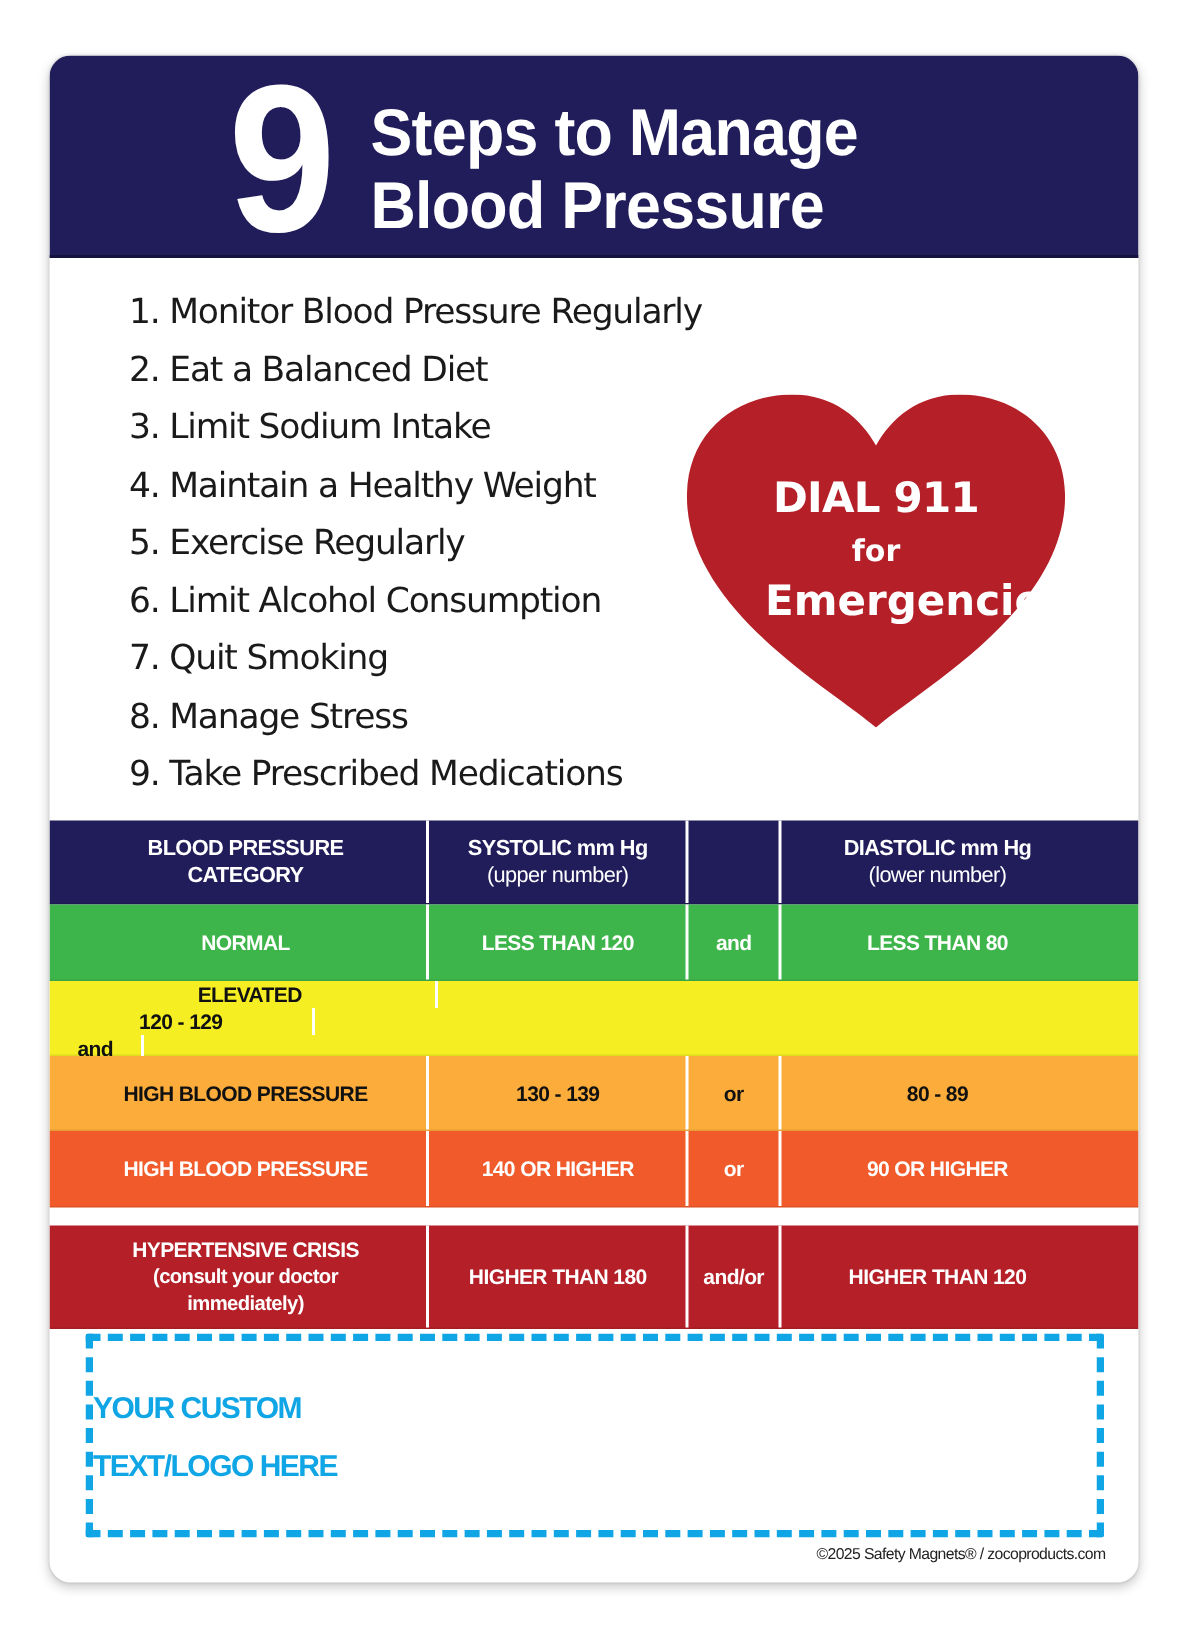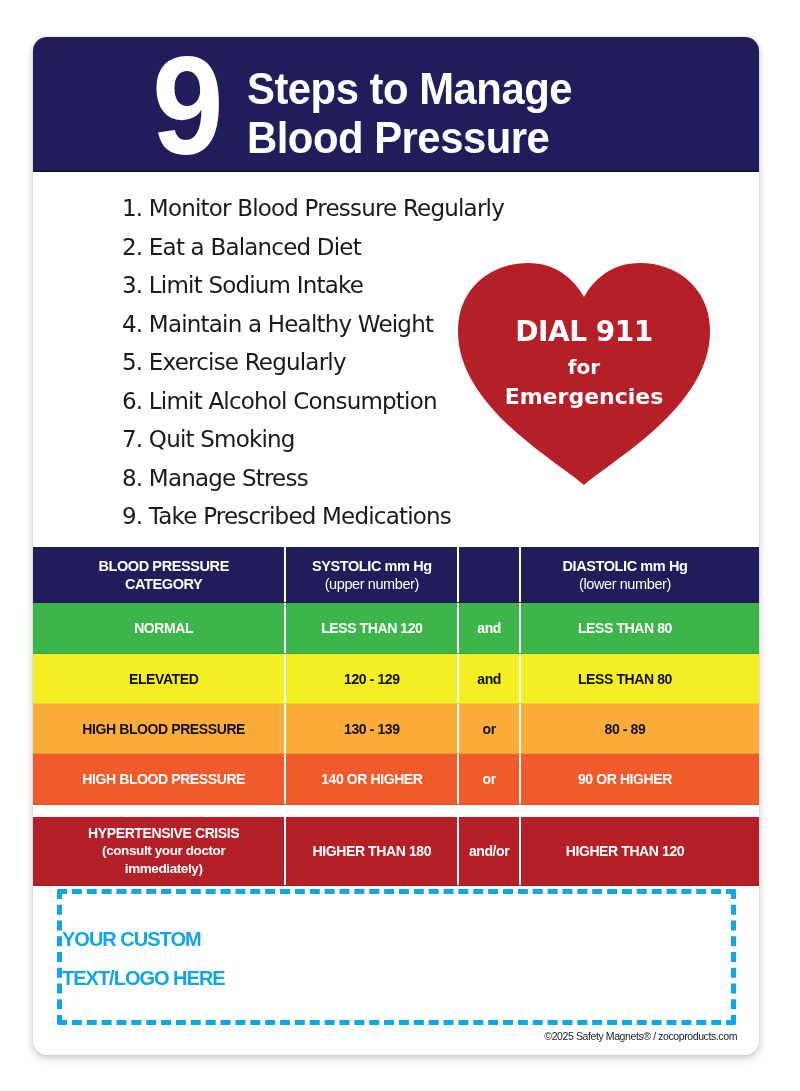--- a/index.html
+++ b/index.html
@@ -36,7 +36,7 @@
   .steps { position: absolute; left: 53px; top: 152px; width: 400px; }
   .step {
     height: 38.5px; line-height: 38.5px; font-size: 23px; color: #1a1a1a;
-    font-family: "DejaVu Sans", sans-serif; letter-spacing: -0.8px; white-space: nowrap; margin-left: 36px;
+    font-family: "DejaVu Sans", sans-serif; letter-spacing: -0.8px; white-space: nowrap;
   }
 
   

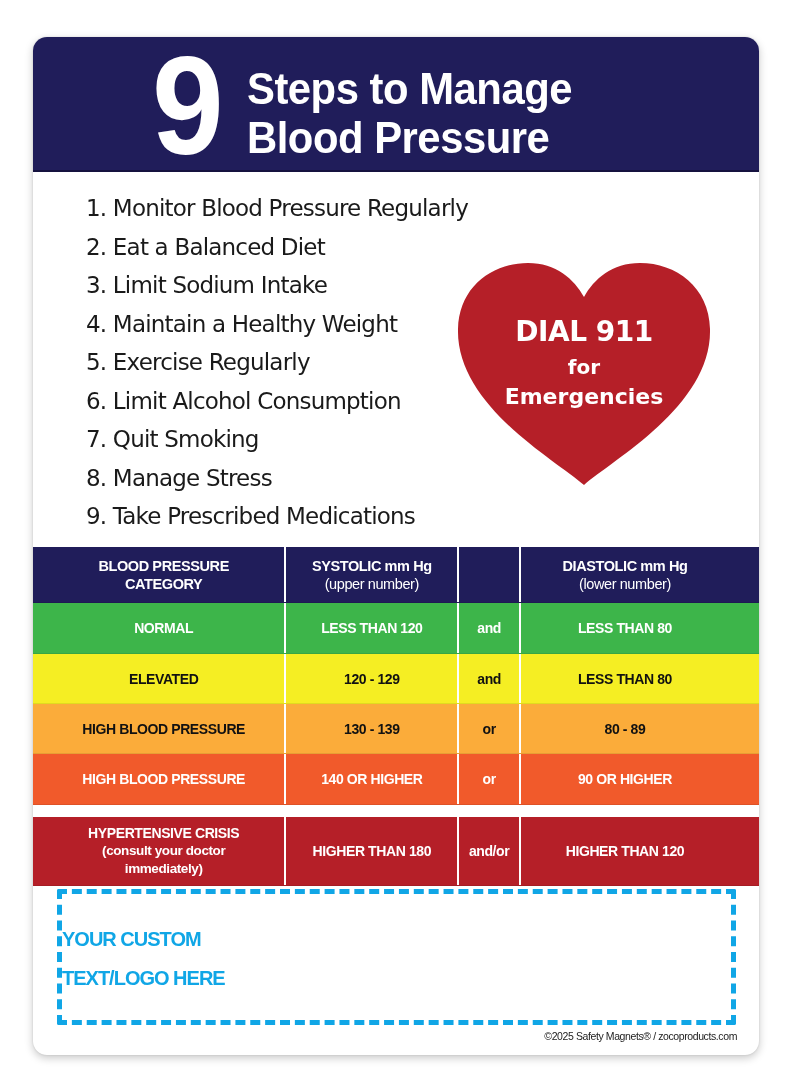--- a/index.html
+++ b/index.html
@@ -48,7 +48,7 @@
   }
   .heart-text.t1 { top: 52px; font-size: 28px; letter-spacing: -0.5px; }
   .heart-text.t2 { top: 92px; font-size: 20px; }
-  .heart-text.t3 { top: 121px; font-size: 22px; }
+  .heart-text.t3 { top: 121px; font-size: 28px; text-align: right; }
 
   
   .bp-table { position: absolute; left: 0; top: 510px; width: 726px; }

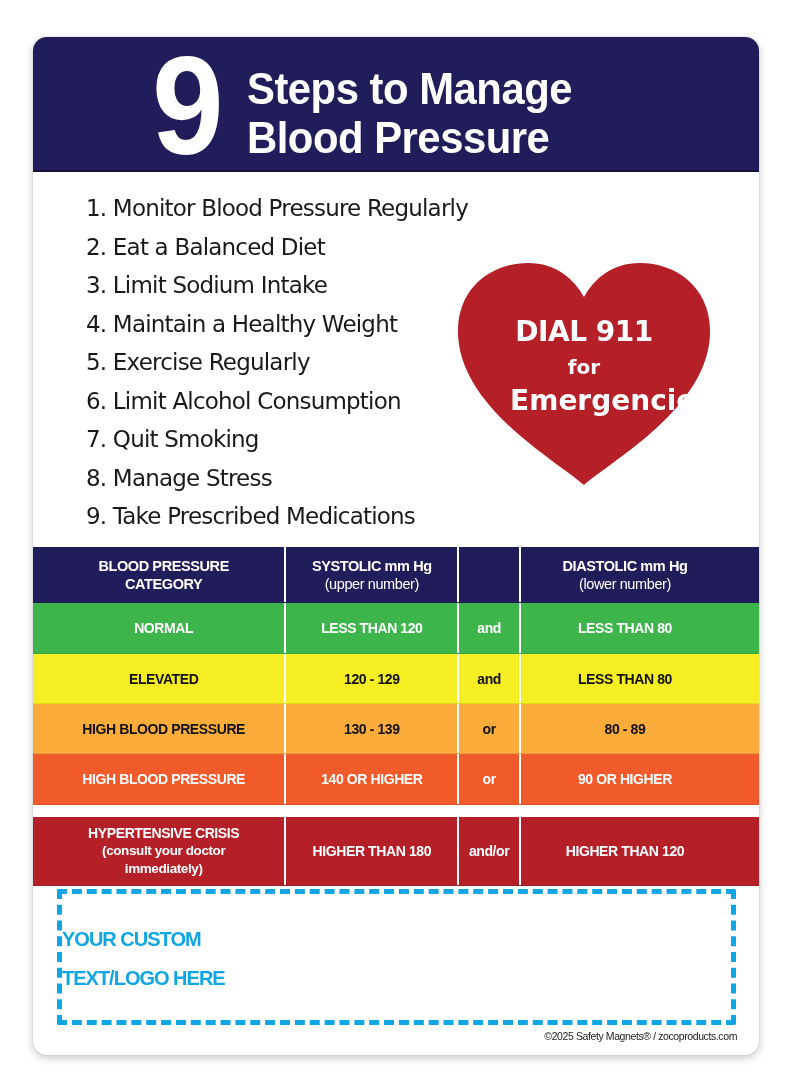--- a/index.html
+++ b/index.html
@@ -145,7 +145,7 @@
       <div class="bp-cell c4">LESS THAN 80</div>
     </div>
 
-    <div class="bp-row" style="height:50px; background:#f5ee23; color:#111111;">
+    <div class="bp-row" style="height:50px; background:#f5ee23; color:#111111;flex-direction:column;">
       <div class="bp-cell c1">ELEVATED</div>
       <div class="bp-cell c2">120 - 129</div>
       <div class="bp-cell c3">and</div>

